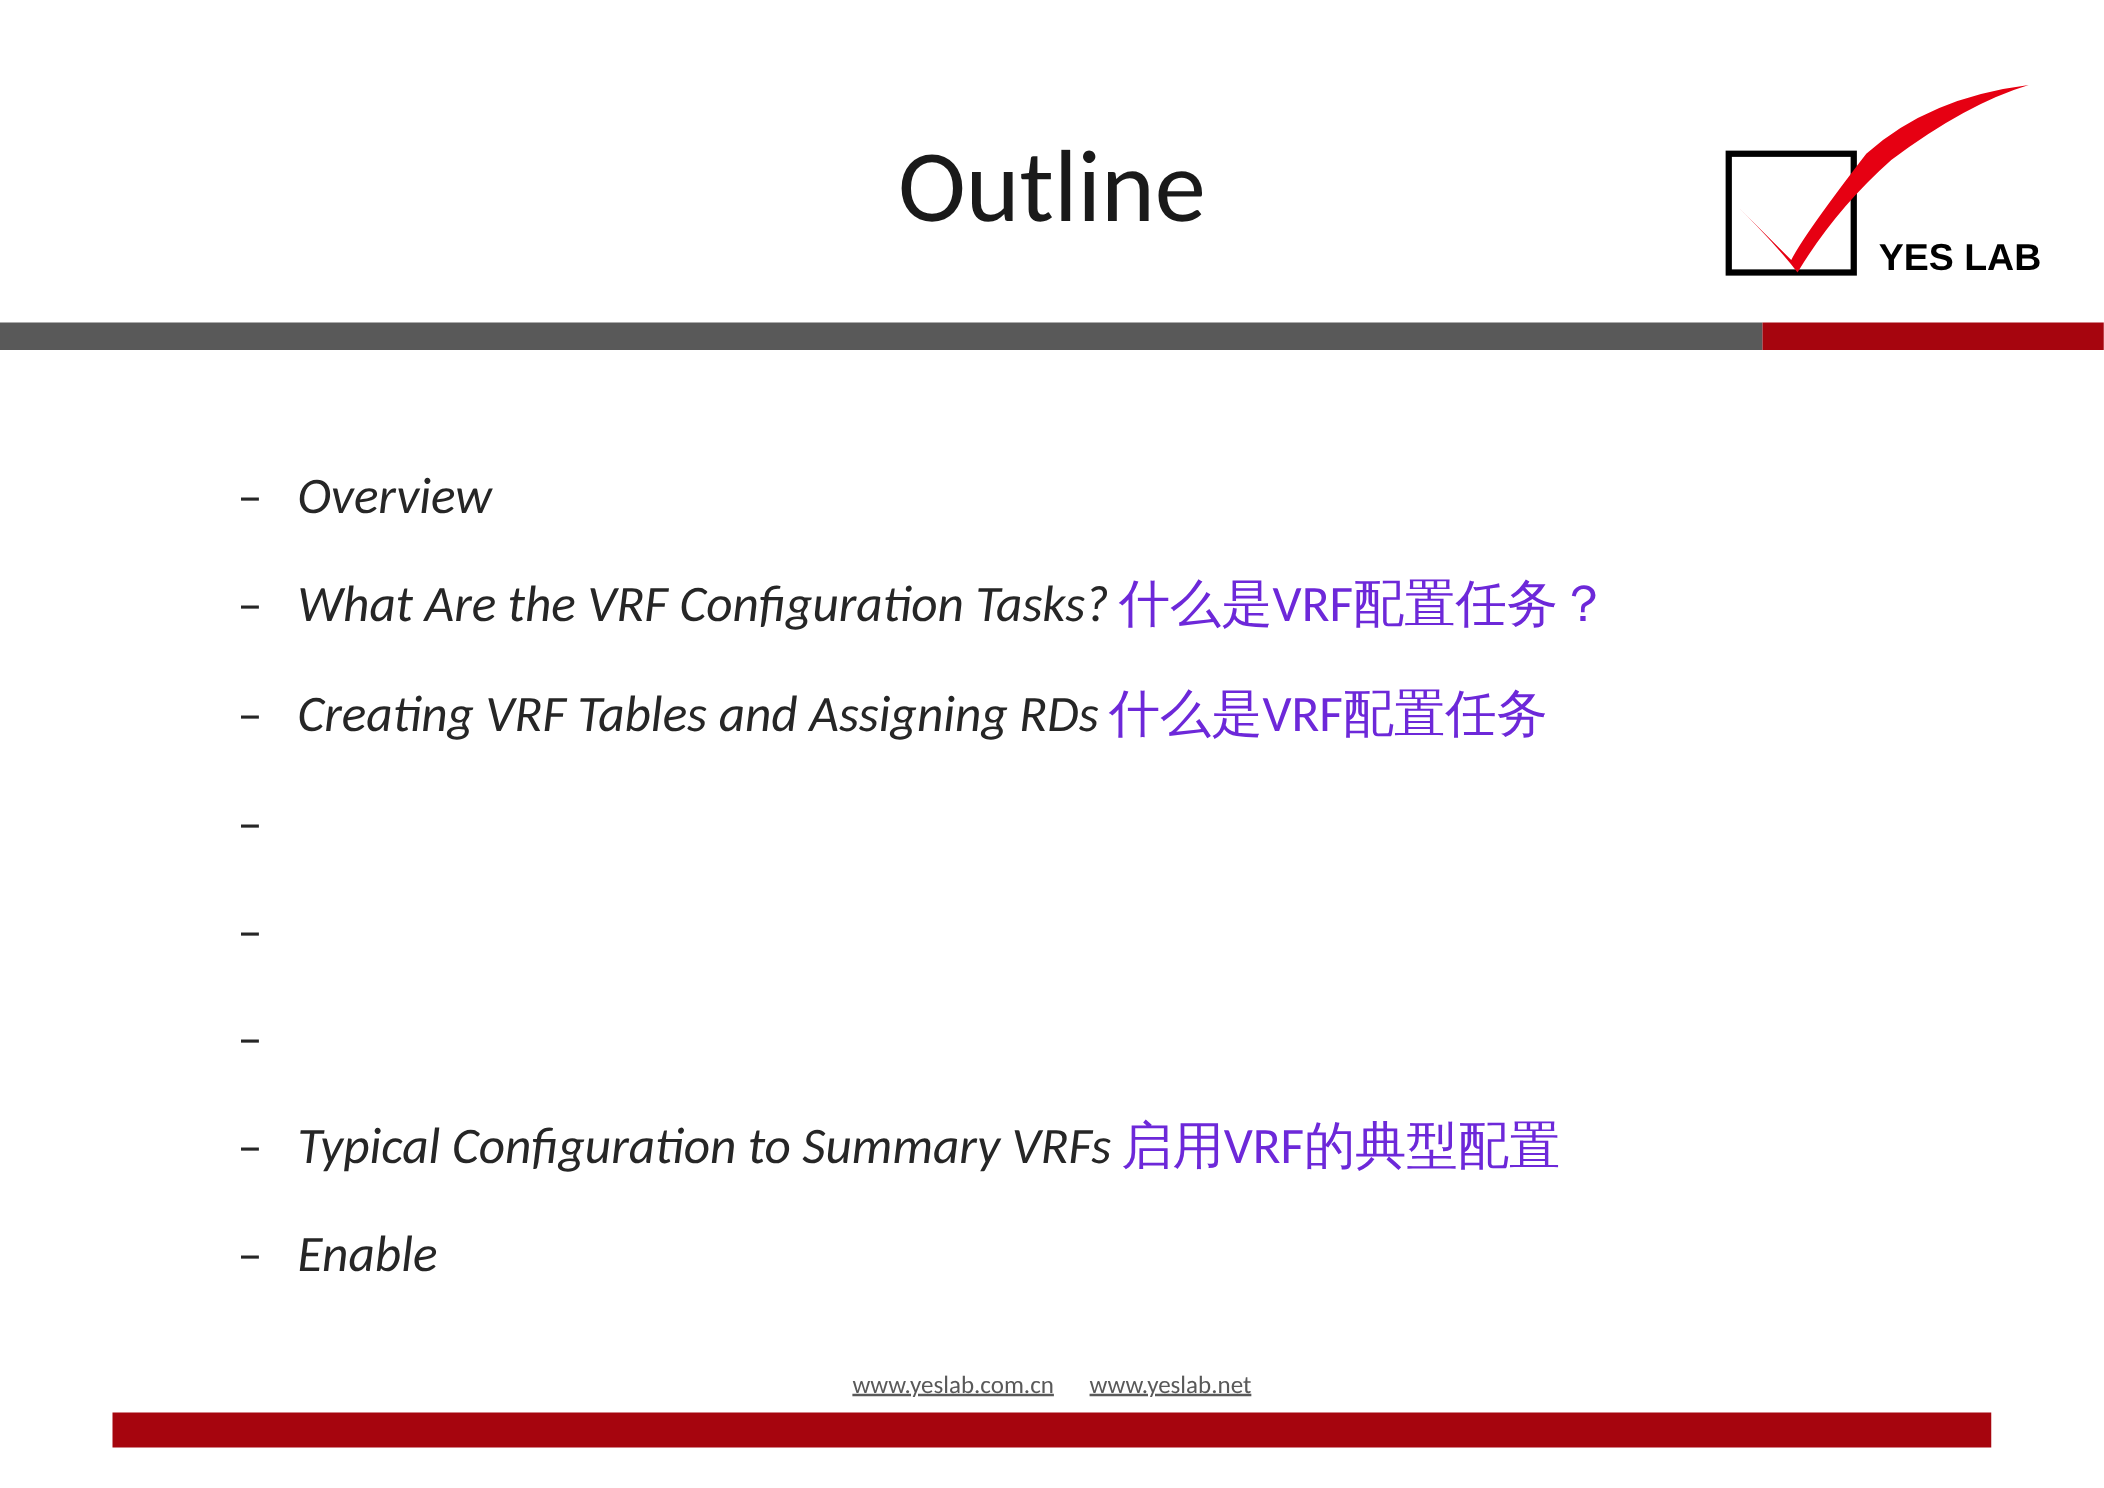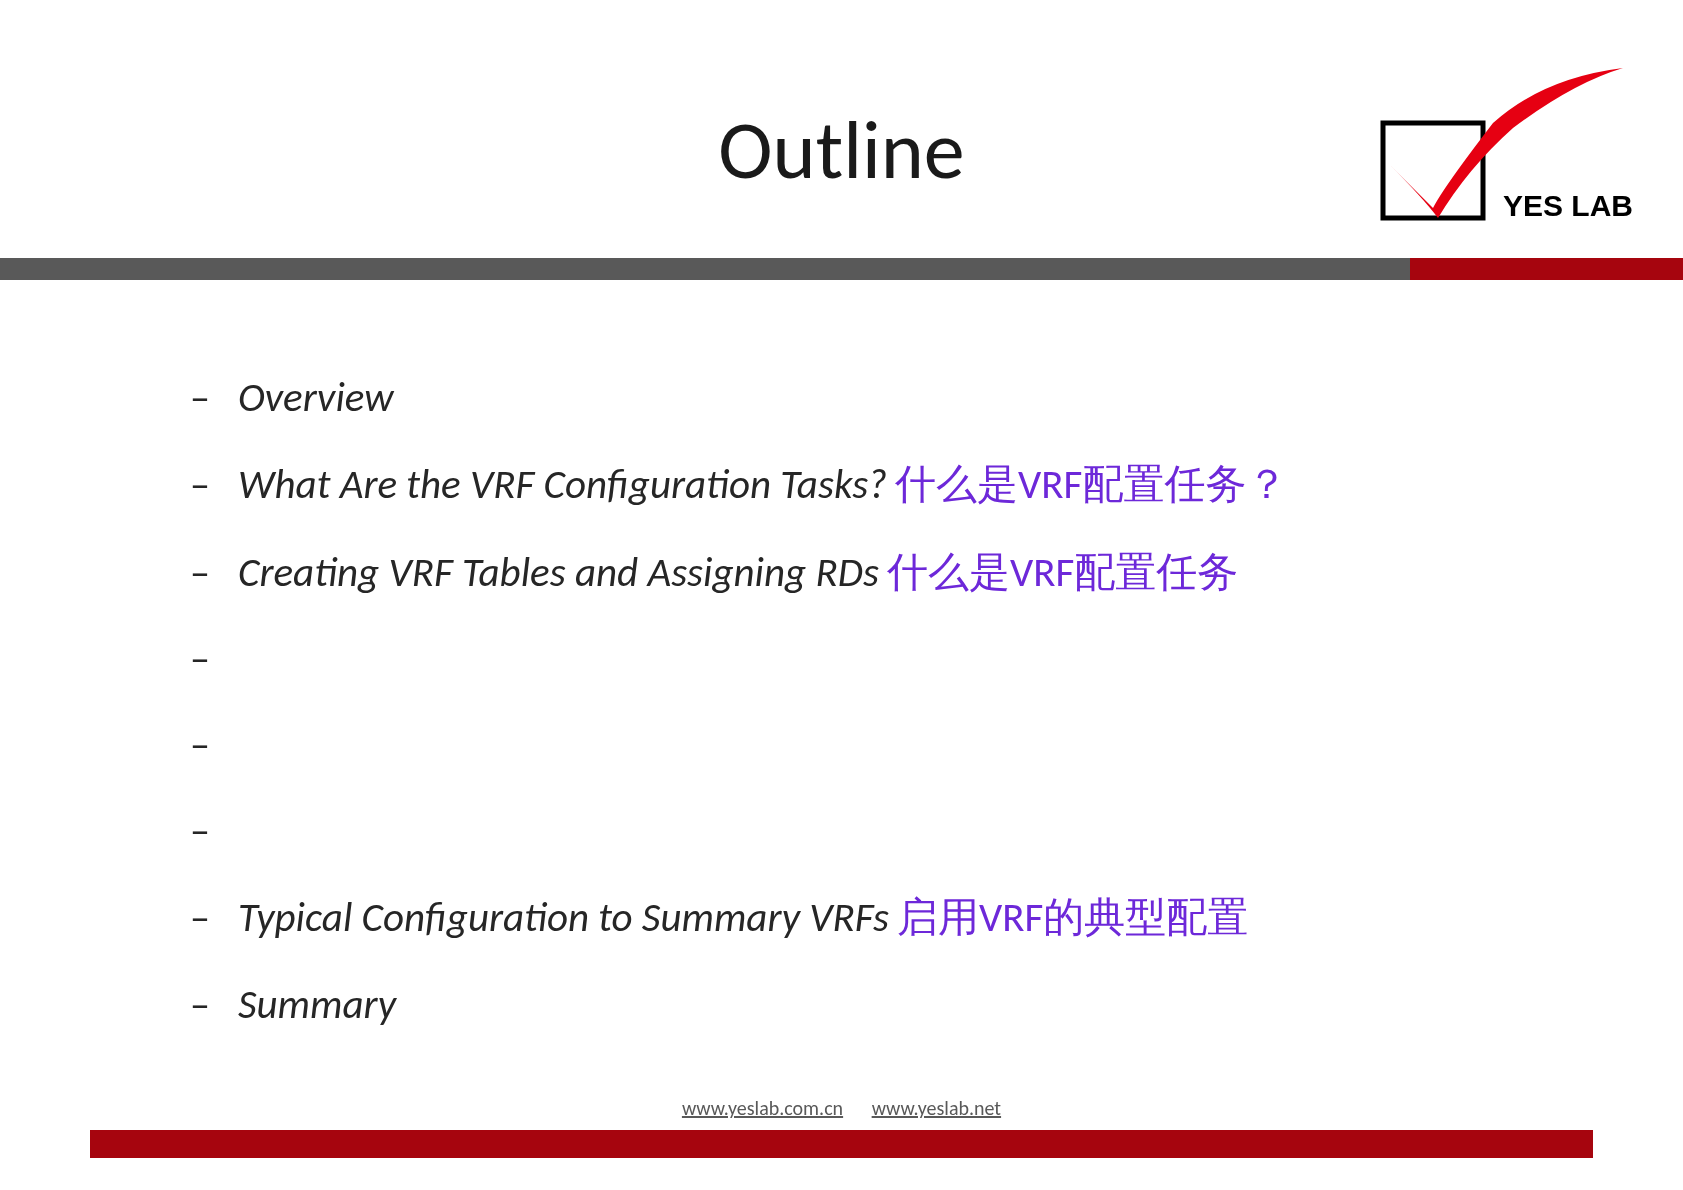--- a/index.html
+++ b/index.html
@@ -153,7 +153,7 @@
     </div>
     <div class="bullet-item">
       <span class="dash">–</span>
-      <span><span class="en">Summary</span><span class="zh"></span></span>
+      <span><span class="en">Enable</span><span class="zh"></span></span>
     </div>
   </div>
 

